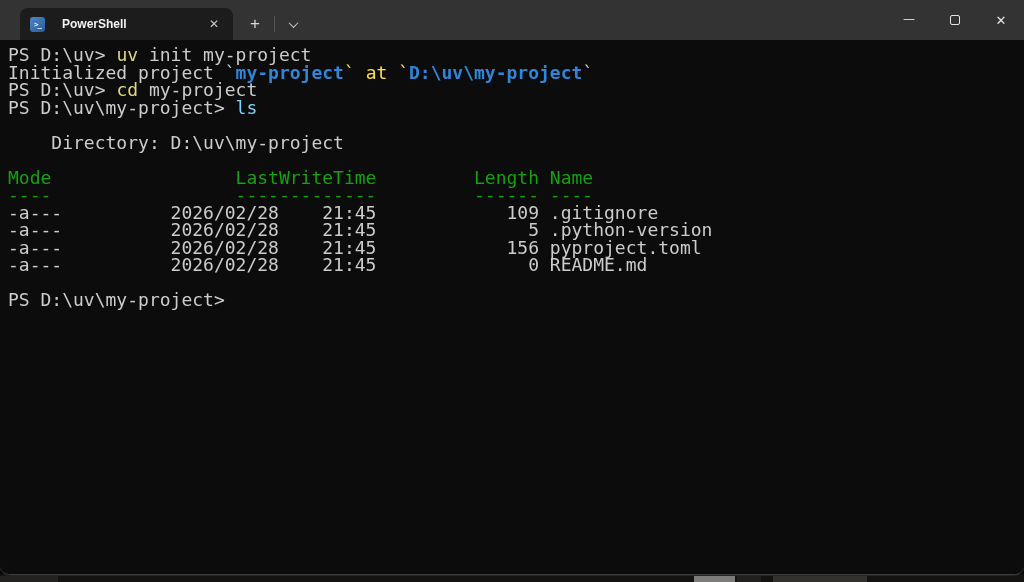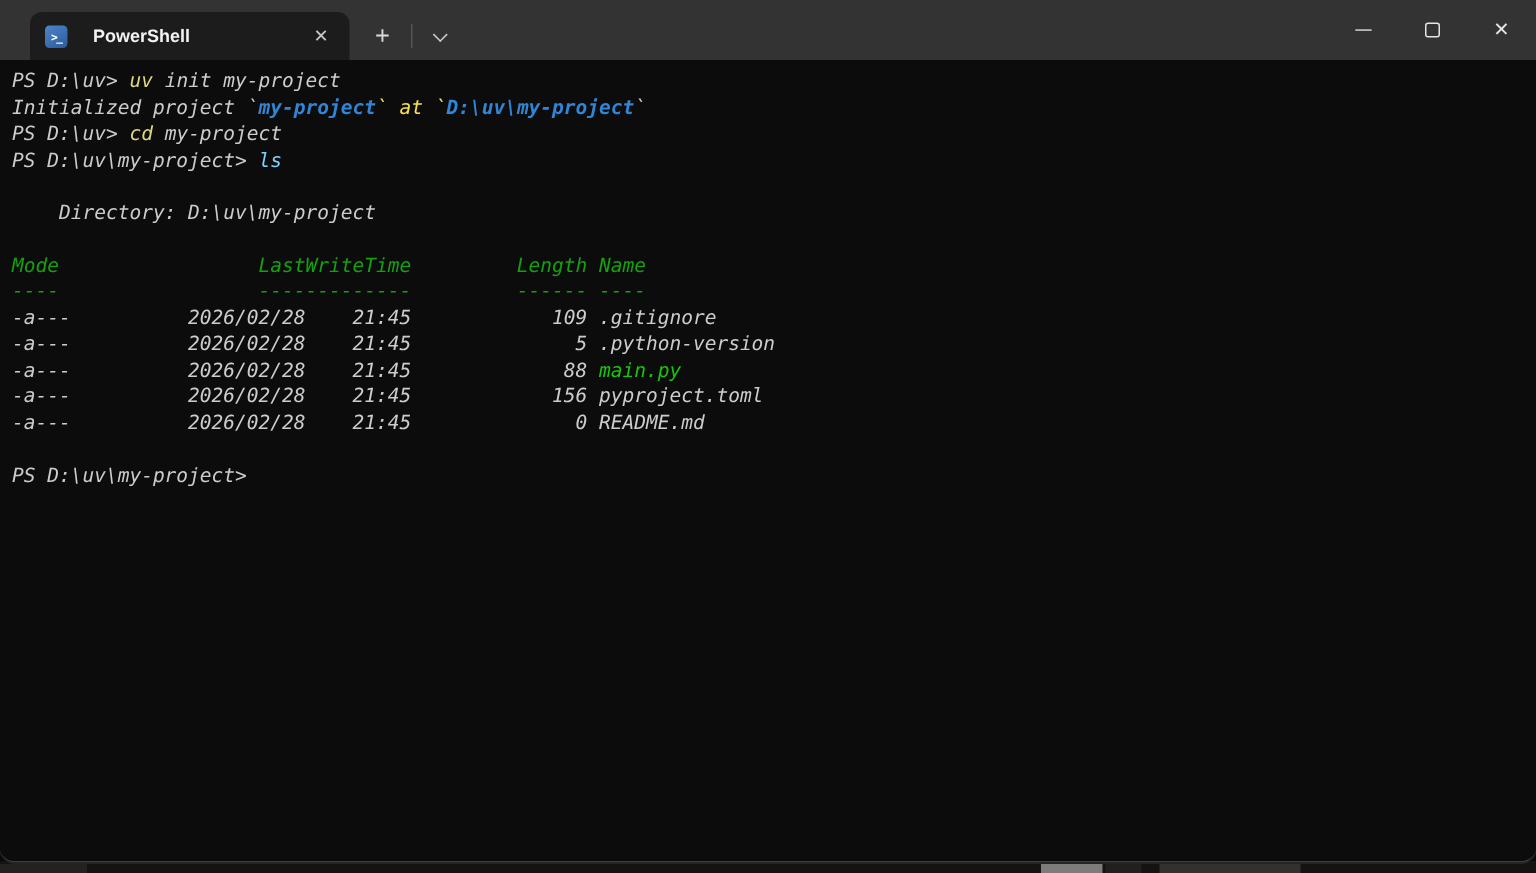--- a/index.html
+++ b/index.html
@@ -124,11 +124,10 @@
     background: #0C0C0C;
     padding: 6px 8px;
     font-family: "DejaVu Sans Mono", "Liberation Mono", monospace;
-    font-size: 13px;
+    font-size: 18px;
     line-height: 17.5px;
     color: #cccccc;
     cursor: text;
-    font-style: italic;
   }
   .tline { white-space: pre; height: 17.5px; }
 </style>

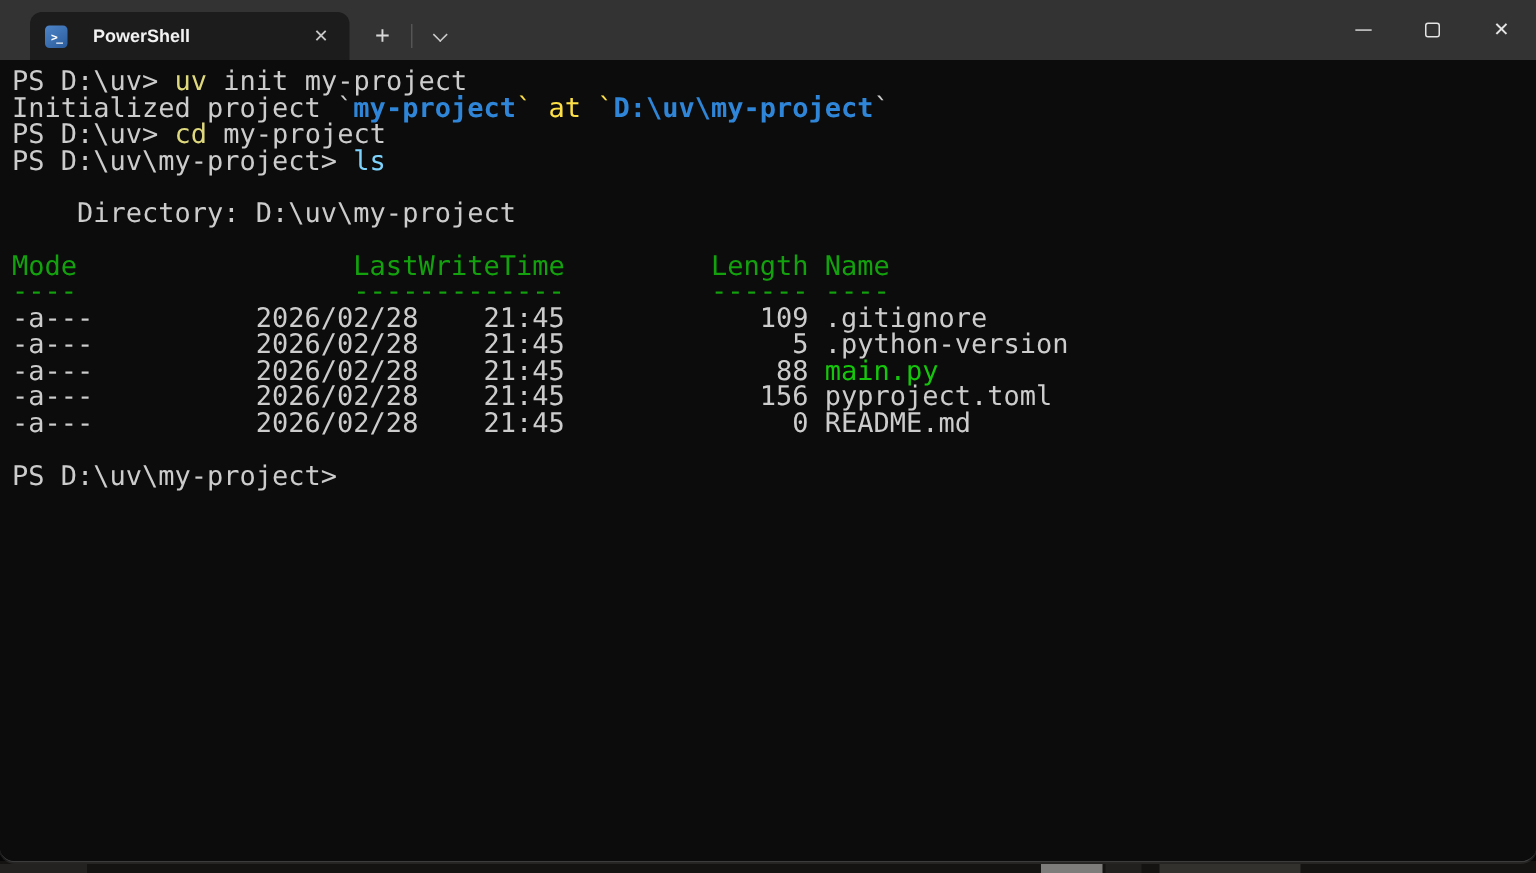--- a/index.html
+++ b/index.html
@@ -189,7 +189,6 @@
       <div class="tline"><span style="color: rgb(19, 161, 14);">----                 -------------         ------ ----</span></div>
       <div class="tline"><span style="color: rgb(204, 204, 204); text-align: center;">-a---          2026/02/28    21:45            109 .gitignore</span></div>
       <div class="tline"><span style="color: rgb(204, 204, 204);">-a---          2026/02/28    21:45              5 .python-version</span></div>
-      <div class="tline"><span style="color: rgb(204, 204, 204);">-a---          2026/02/28    21:45             88 </span><span style="color: rgb(22, 198, 12);">main.py</span></div>
       <div class="tline"><span style="color: rgb(204, 204, 204);">-a---          2026/02/28    21:45            156 pyproject.toml</span></div>
       <div class="tline"><span style="color: rgb(204, 204, 204);">-a---          2026/02/28    21:45              0 README.md</span></div>
       <div class="tline">&nbsp;</div>

